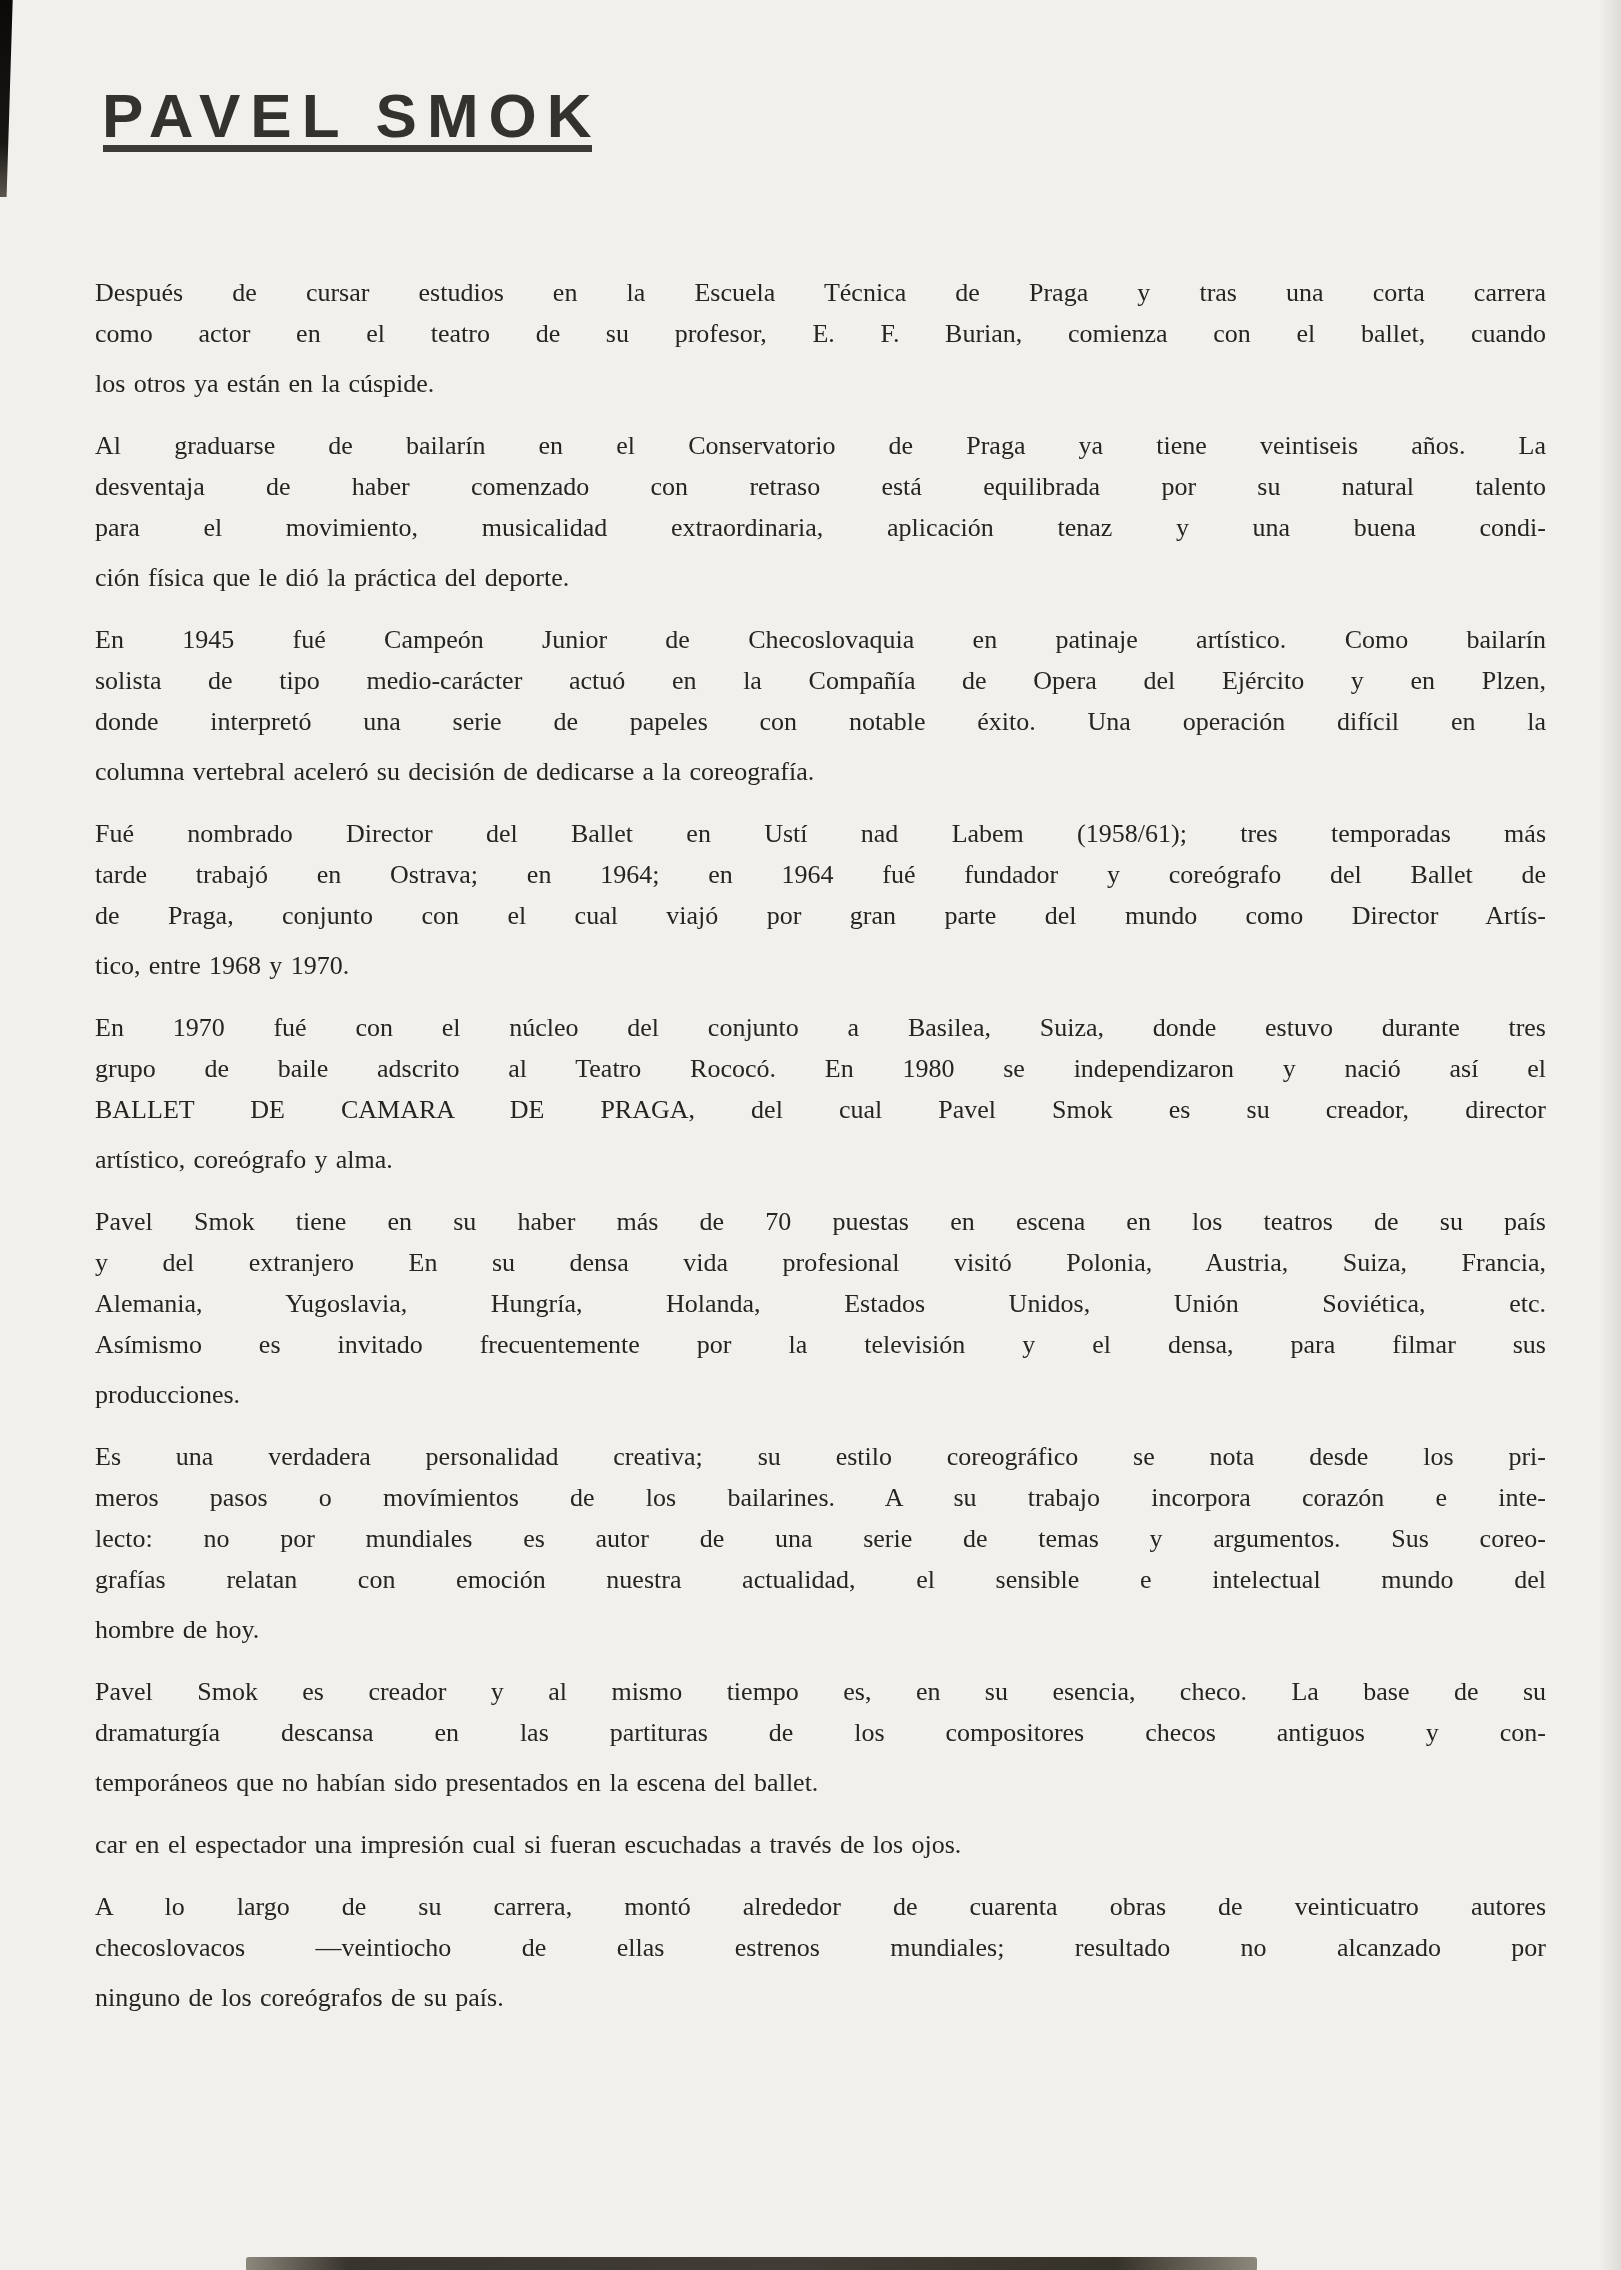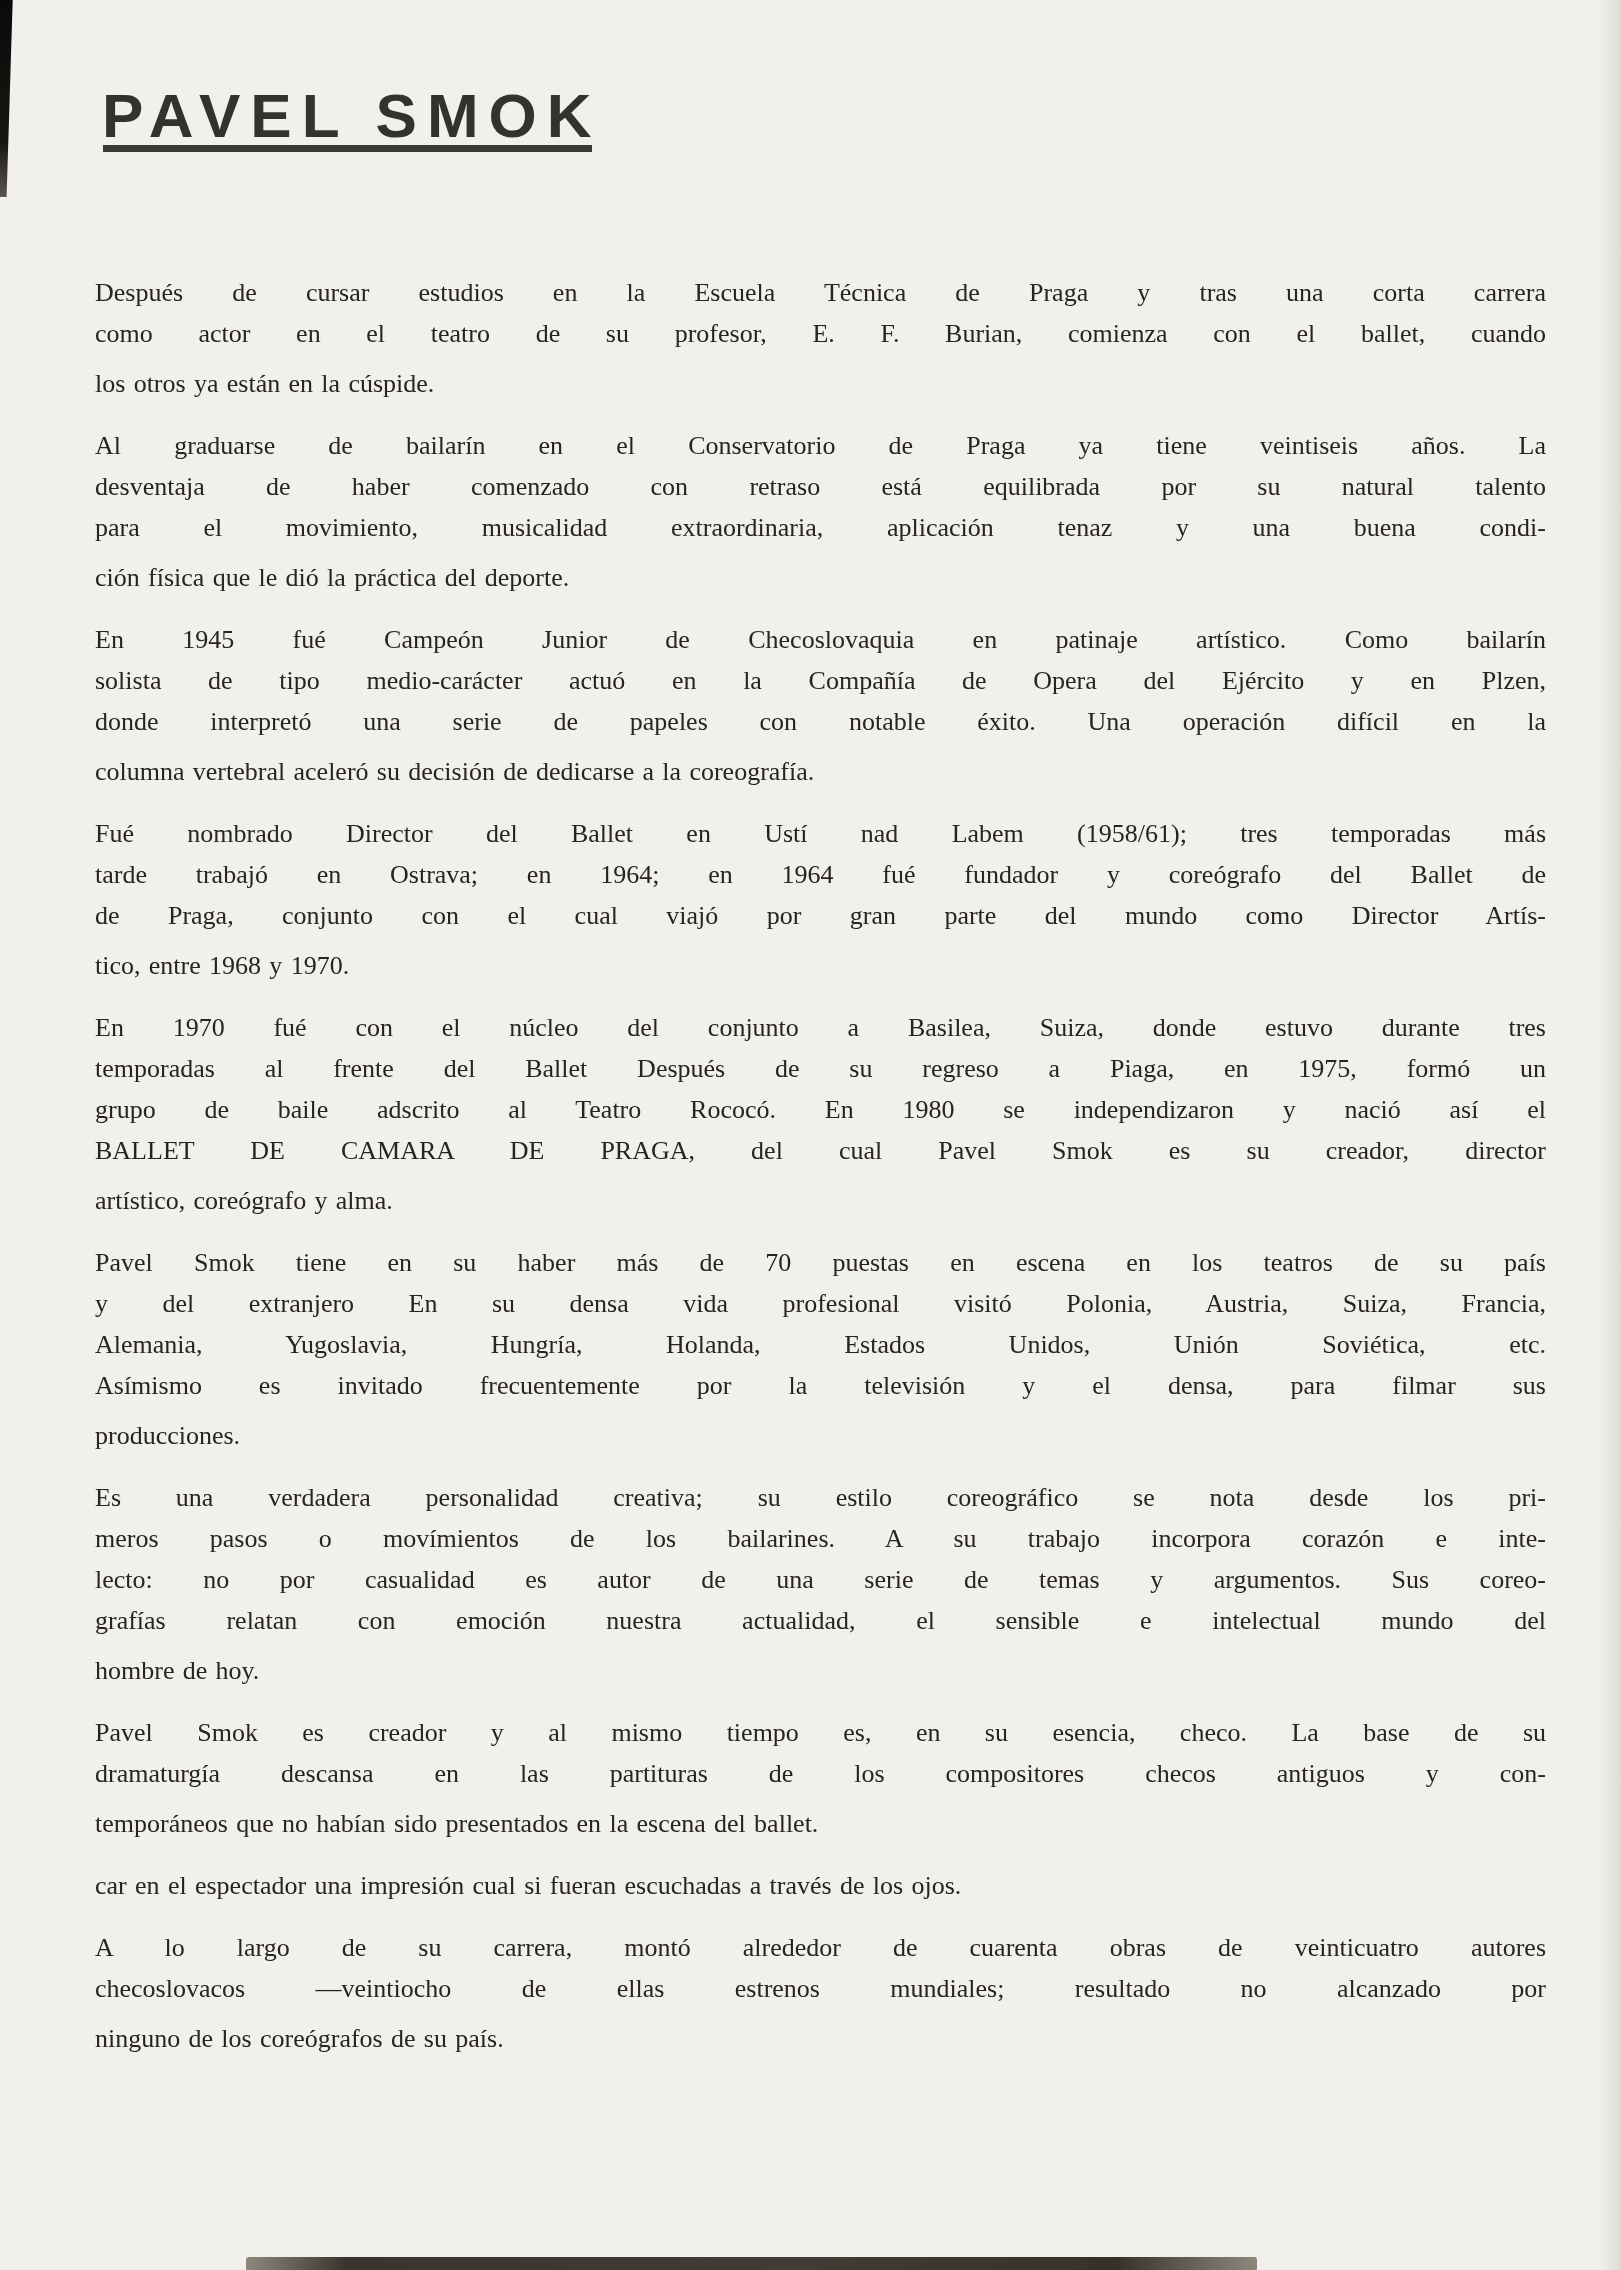--- a/index.html
+++ b/index.html
@@ -101,7 +101,6 @@
     </div>
     <div class="paragraph">
       <div class="line">En 1970 fué con el núcleo del conjunto a Basilea, Suiza, donde estuvo durante tres</div>
-      <div class="line">temporadas al frente del Ballet Después de su regreso a Piaga, en 1975, formó un</div>
       <div class="line">grupo de baile adscrito al Teatro Rococó. En 1980 se independizaron y nació así el</div>
       <div class="line">BALLET DE CAMARA DE PRAGA, del cual Pavel Smok es su creador, director</div>
       <div class="line para-last">artístico, coreógrafo y alma.</div>

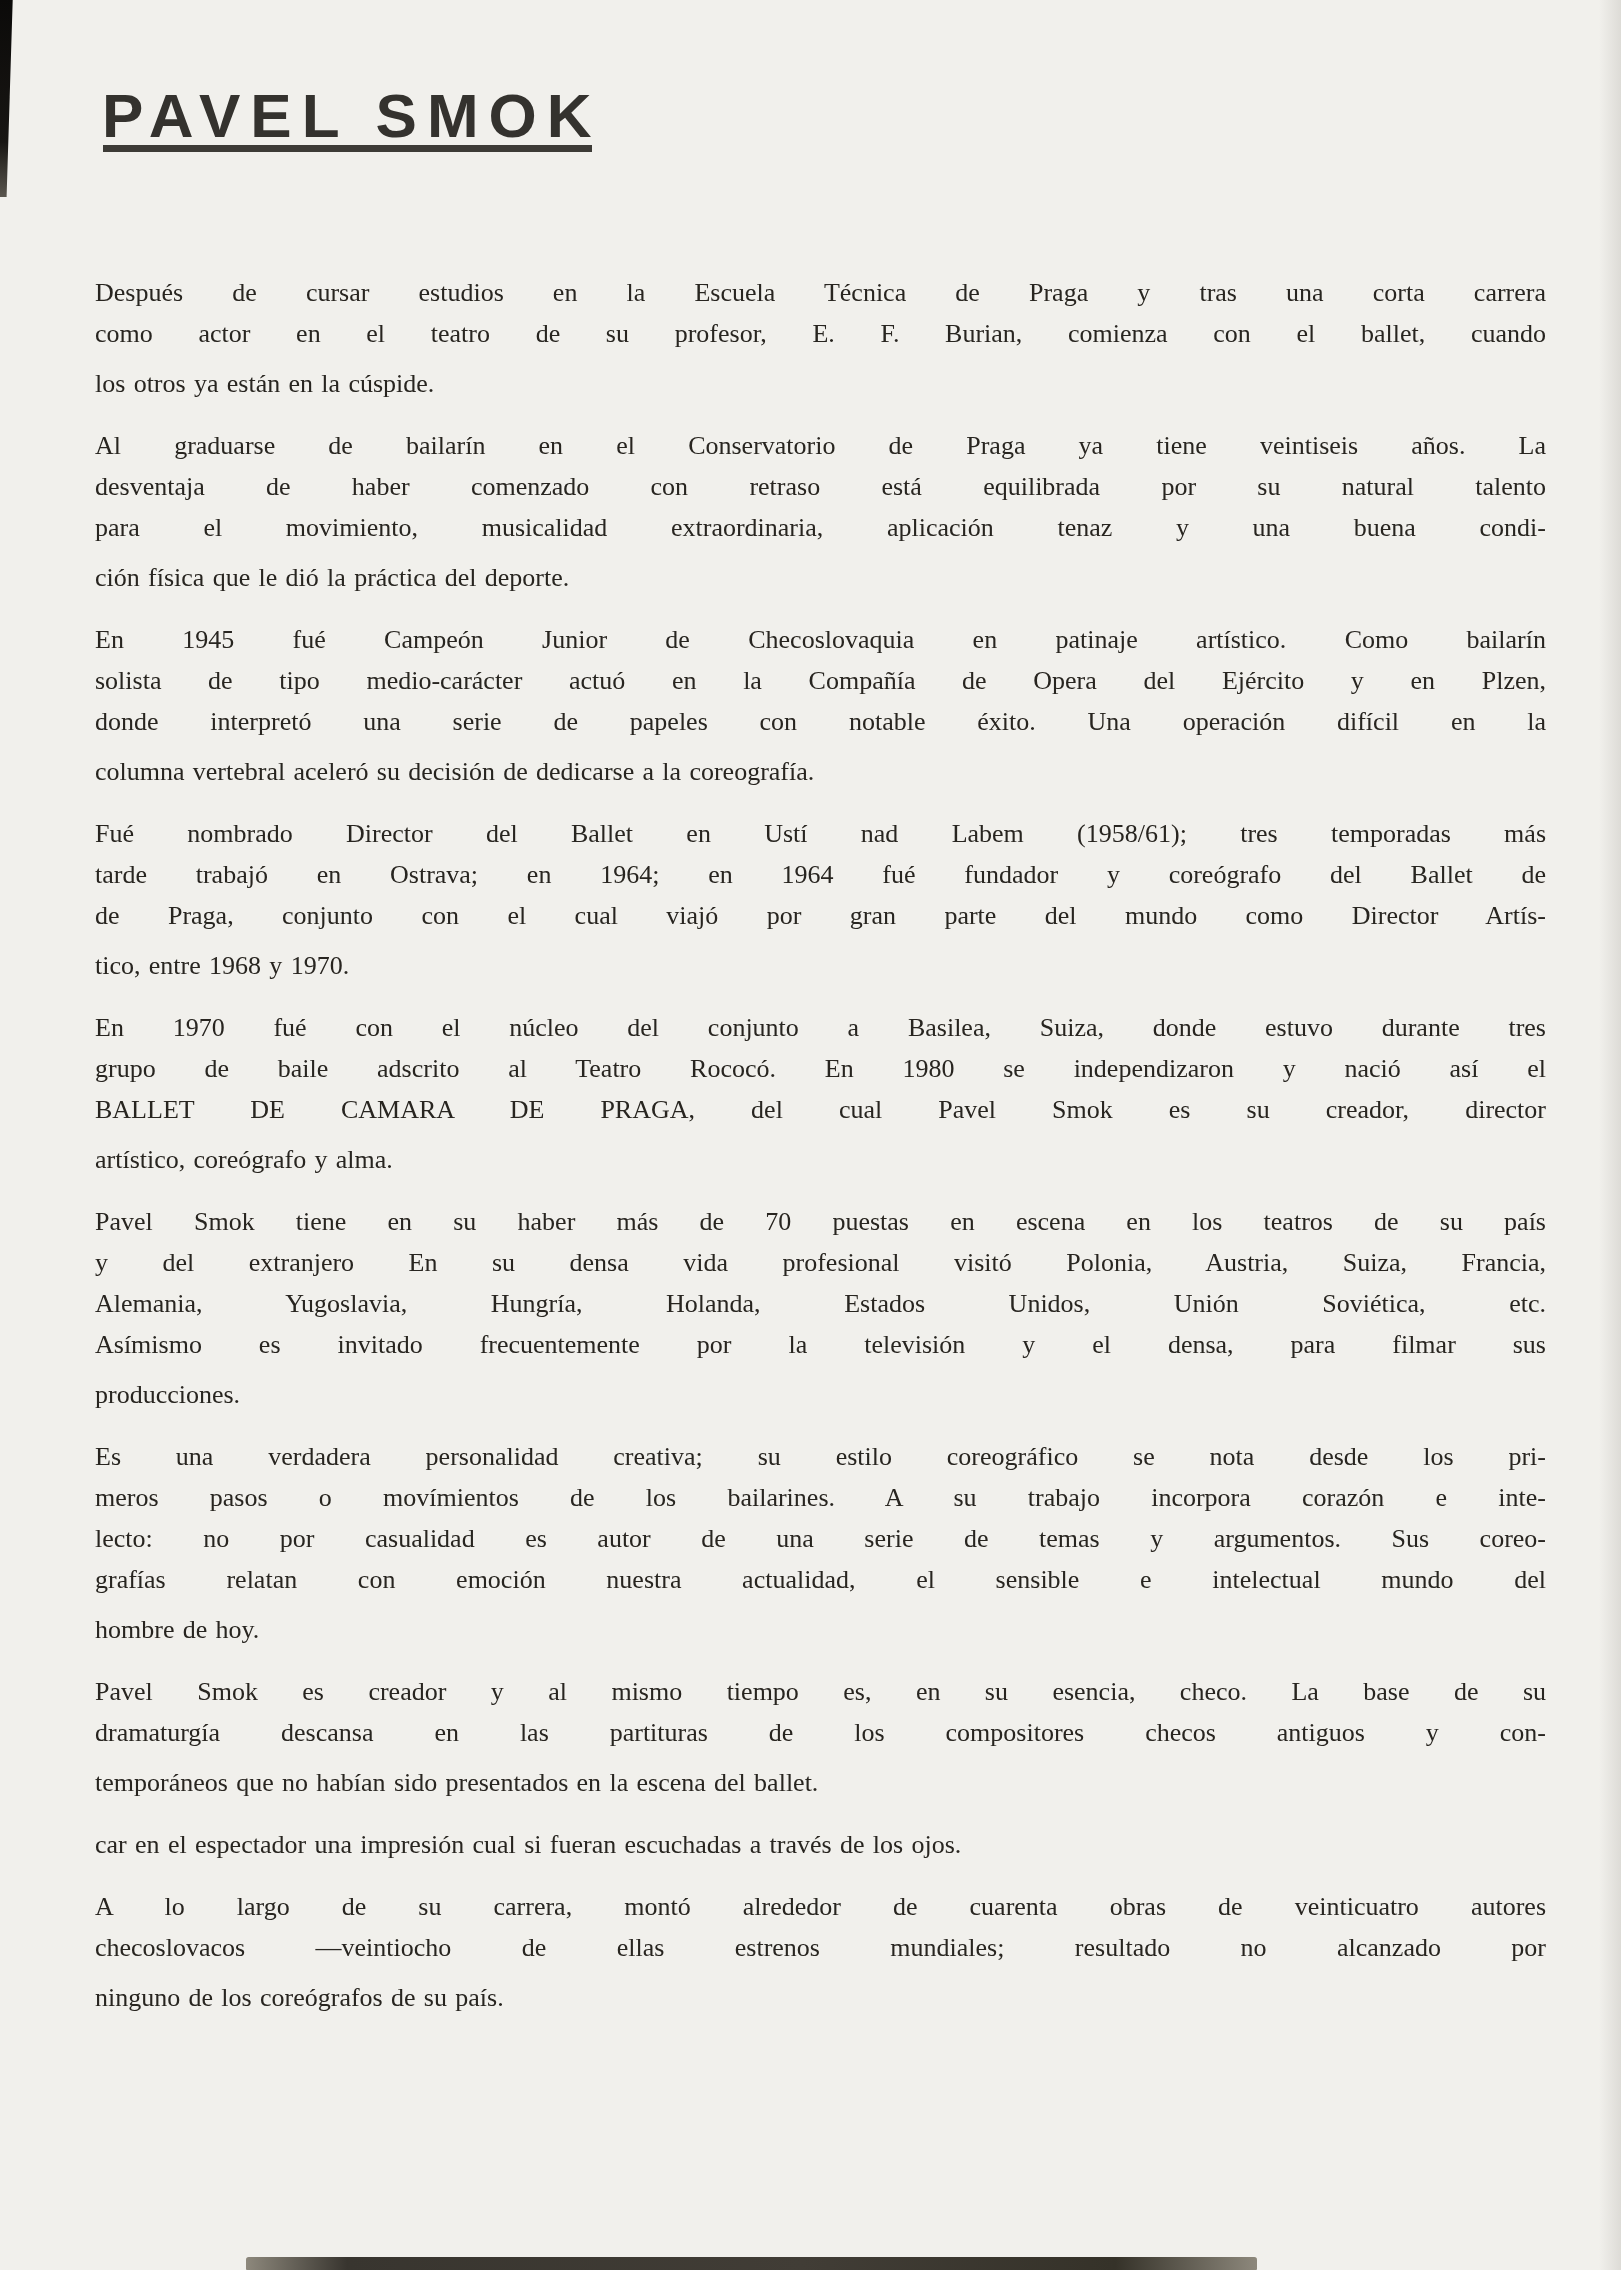--- a/index.html
+++ b/index.html
@@ -115,7 +115,7 @@
     <div class="paragraph">
       <div class="line">Es una verdadera personalidad creativa; su estilo coreográfico se nota desde los pri-</div>
       <div class="line">meros pasos o movímientos de los bailarines. A su trabajo incorpora corazón e inte-</div>
-      <div class="line">lecto: no por casualidad es autor de una serie de temas y argumentos. Sus coreo-</div>
+      <div class="line">lecto: no por mundiales es autor de una serie de temas y argumentos. Sus coreo-</div>
       <div class="line">grafías relatan con emoción nuestra actualidad, el sensible e intelectual mundo del</div>
       <div class="line para-last">hombre de hoy.</div>
     </div>

